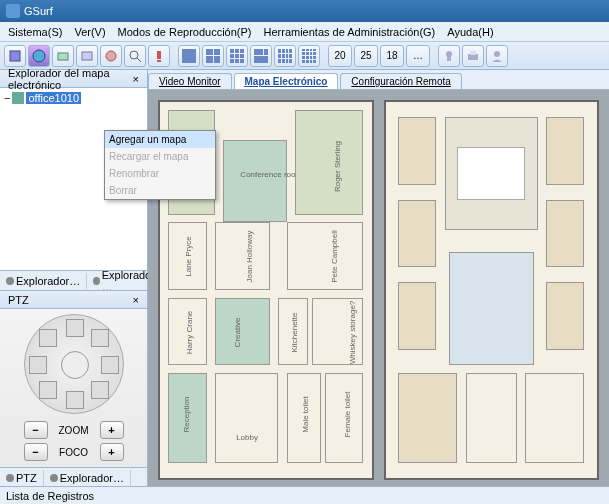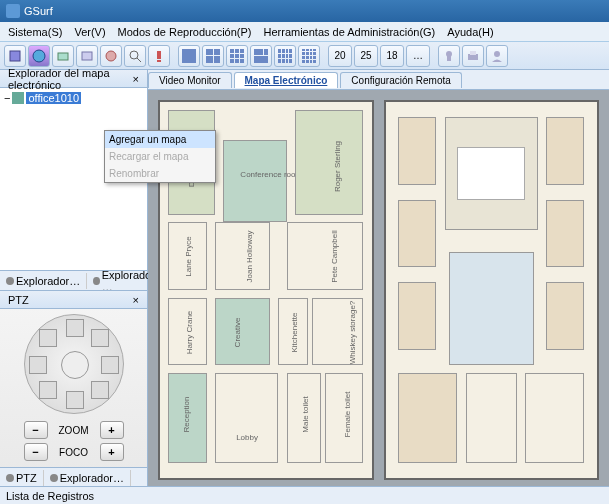--- a/index.html
+++ b/index.html
@@ -44,7 +44,7 @@
 .ptzlabel { width:40px; text-align:center; font-size:10px;}
 
 .rightpane { flex:1; background:#fff; display:flex; flex-direction:column; }
-.rtabs { height:20px; background:#e6eef8; border-bottom:1px solid #9cb8d6; display:flex; align-items:center;}
+.rtabs { height:20px; background:#e6eef8; border-bottom:1px solid #9cb8d6; display:flex; align-items:flex-end;text-decoration:underline;}
 .rtab { padding:2px 10px; border:1px solid #9cb8d6; border-bottom:none; background:#e6eef8; margin-right:2px; border-radius:3px 3px 0 0; font-size:10px;}
 .rtab.active { background:#fff; font-weight:bold; color:#2050a0; text-decoration:underline;}
 .mapview { flex:1; background:#a0a8b0; padding:10px; display:flex; gap:10px; overflow:hidden;}

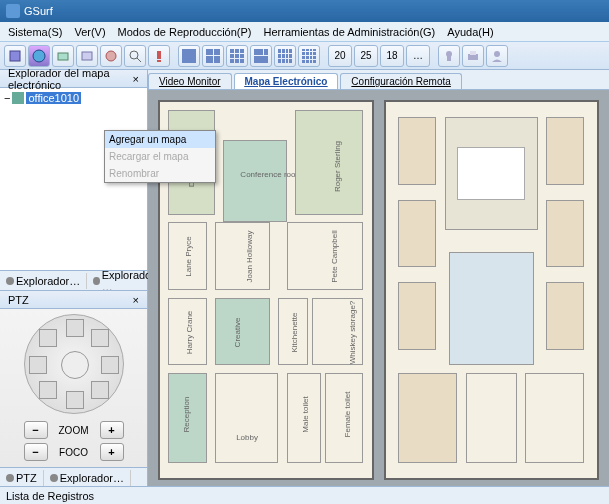--- a/index.html
+++ b/index.html
@@ -336,6 +336,7 @@
   <div class="mi hl">Agregar un mapa</div>
   <div class="mi dis">Recargar el mapa</div>
   <div class="mi dis">Renombrar</div>
+  <div class="mi dis">Borrar</div>
 </div>
 
 <div class="statusbar">

